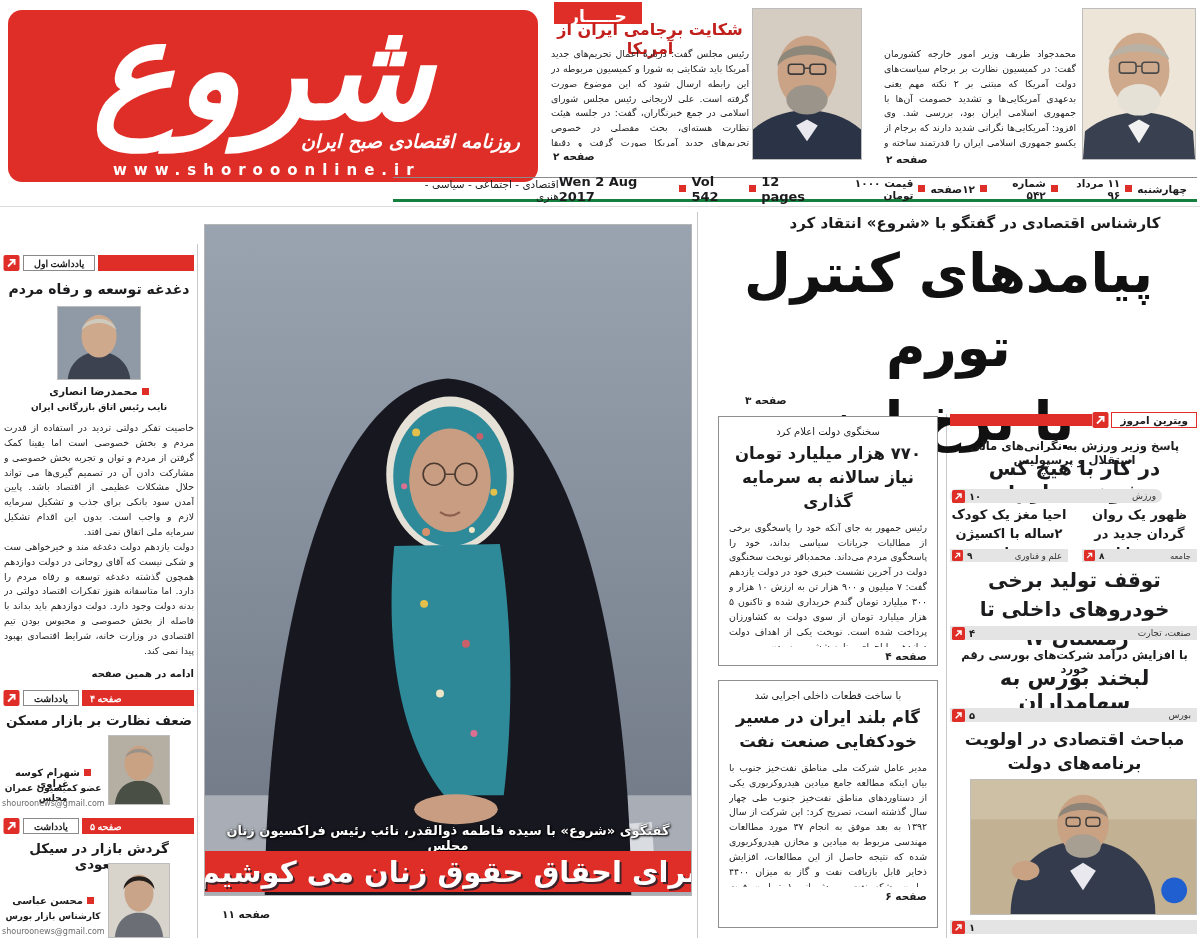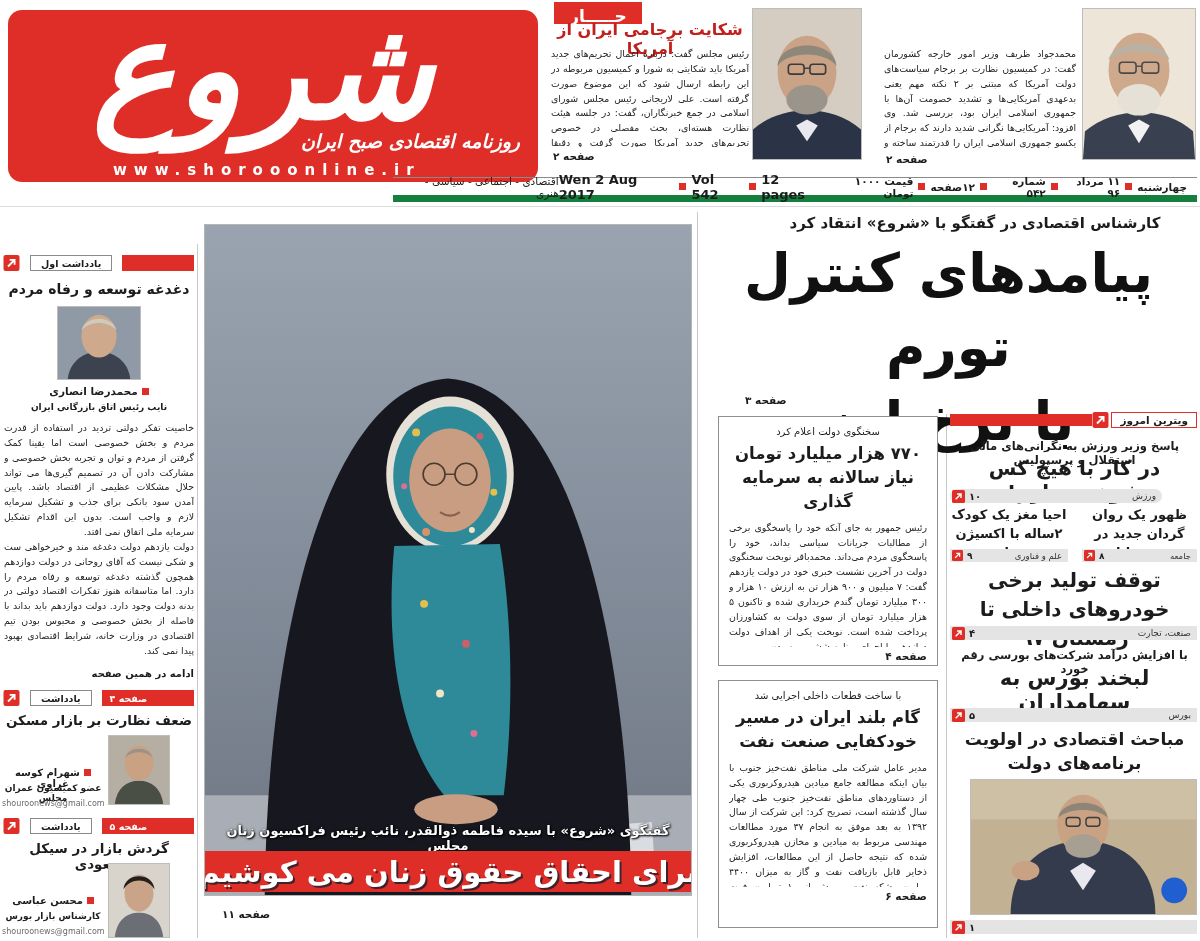--- a/index.html
+++ b/index.html
@@ -26,8 +26,8 @@
             display:flex; align-items:flex-end; justify-content:center;
             box-shadow:inset 0 0 0 2px #fff, inset 0 0 0 5px var(--brand_red); }
 
-  .dateline { display:flex; direction:ltr; justify-content:space-between; align-items:center;
-              border-top:1px solid #8a8a8a; border-bottom:7px solid #15803d; padding:0 10px; }
+  .dateline { display:flex; direction:ltr; justify-content:space-between; 
+              border-top:1px solid #8a8a8a; border-bottom:3px solid #15803d; padding:0 10px; }
   .dl-sections { font-size:10.5px; direction:rtl; }
   .dl-en { display:flex; align-items:center; gap:5px; font-size:13px; font-weight:bold; direction:ltr; }
   .dl-fa { display:flex; align-items:center; gap:5px; font-size:10.5px; font-weight:bold; direction:rtl; }

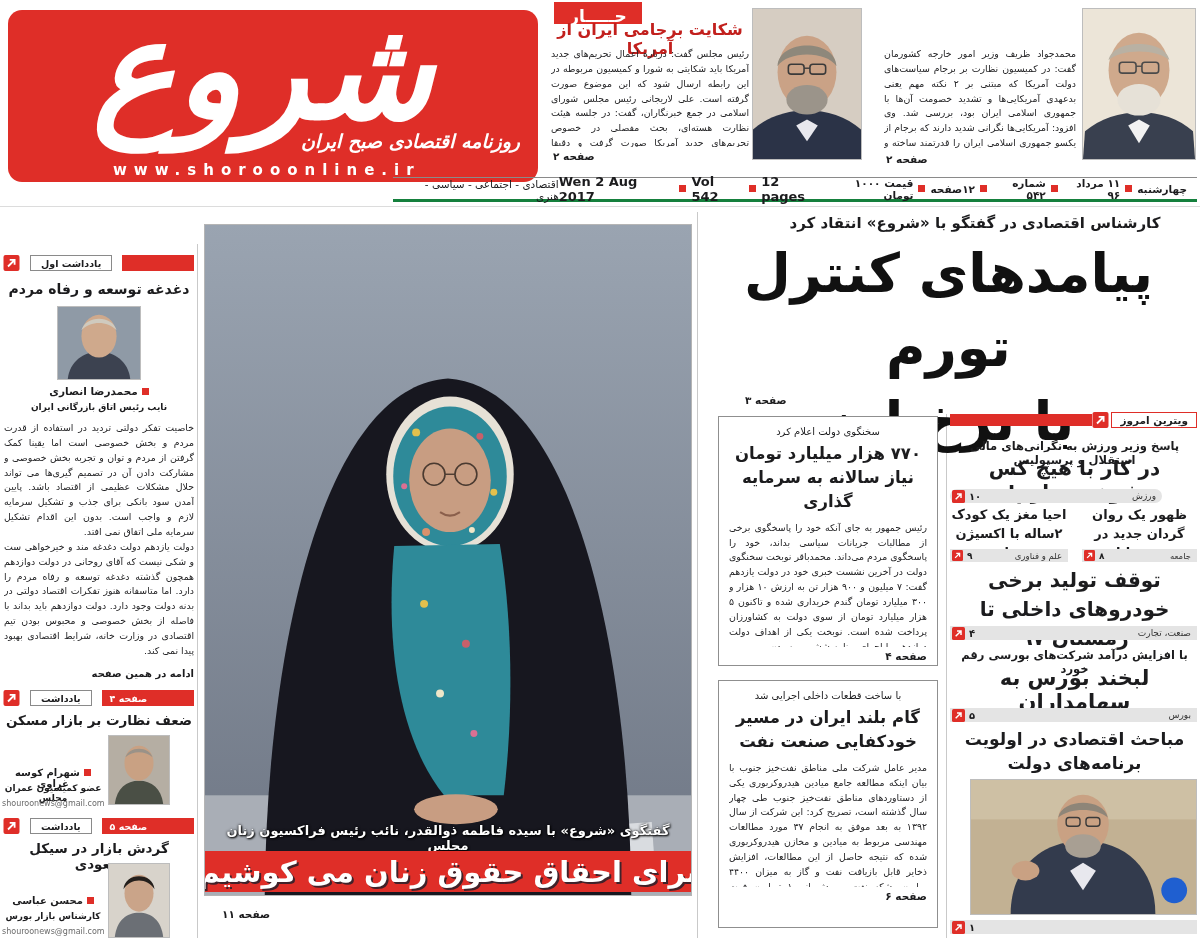--- a/index.html
+++ b/index.html
@@ -60,7 +60,7 @@
   .goto.big { width:17px; height:16px; }
 
   
-  .lbar { display:flex; direction:ltr; align-items:stretch; gap:10px; height:16px; }
+  .lbar { display:flex; direction:ltr; align-items:stretch; gap:3px; height:16px;font-family:Liberation Serif, serif; }
   .lbl { background:#fff; border:1px solid #8a8a8a; font-size:9.5px; font-weight:bold;
          display:flex; align-items:center; justify-content:center; padding:0 10px;
          direction:rtl; white-space:nowrap; }

